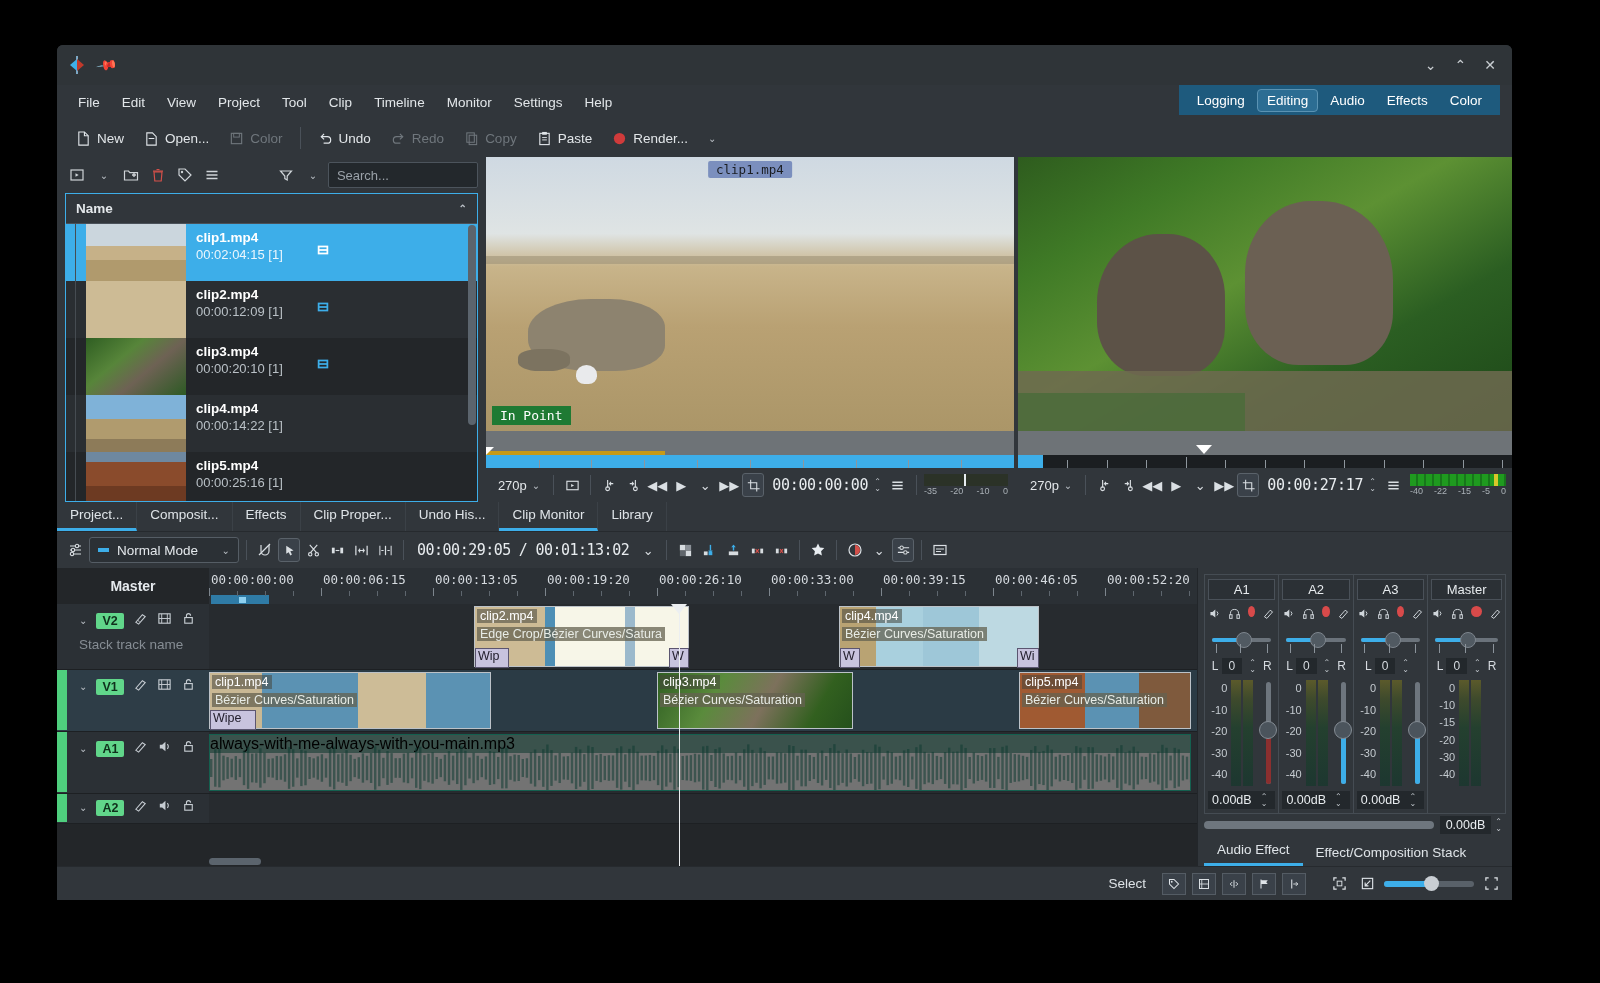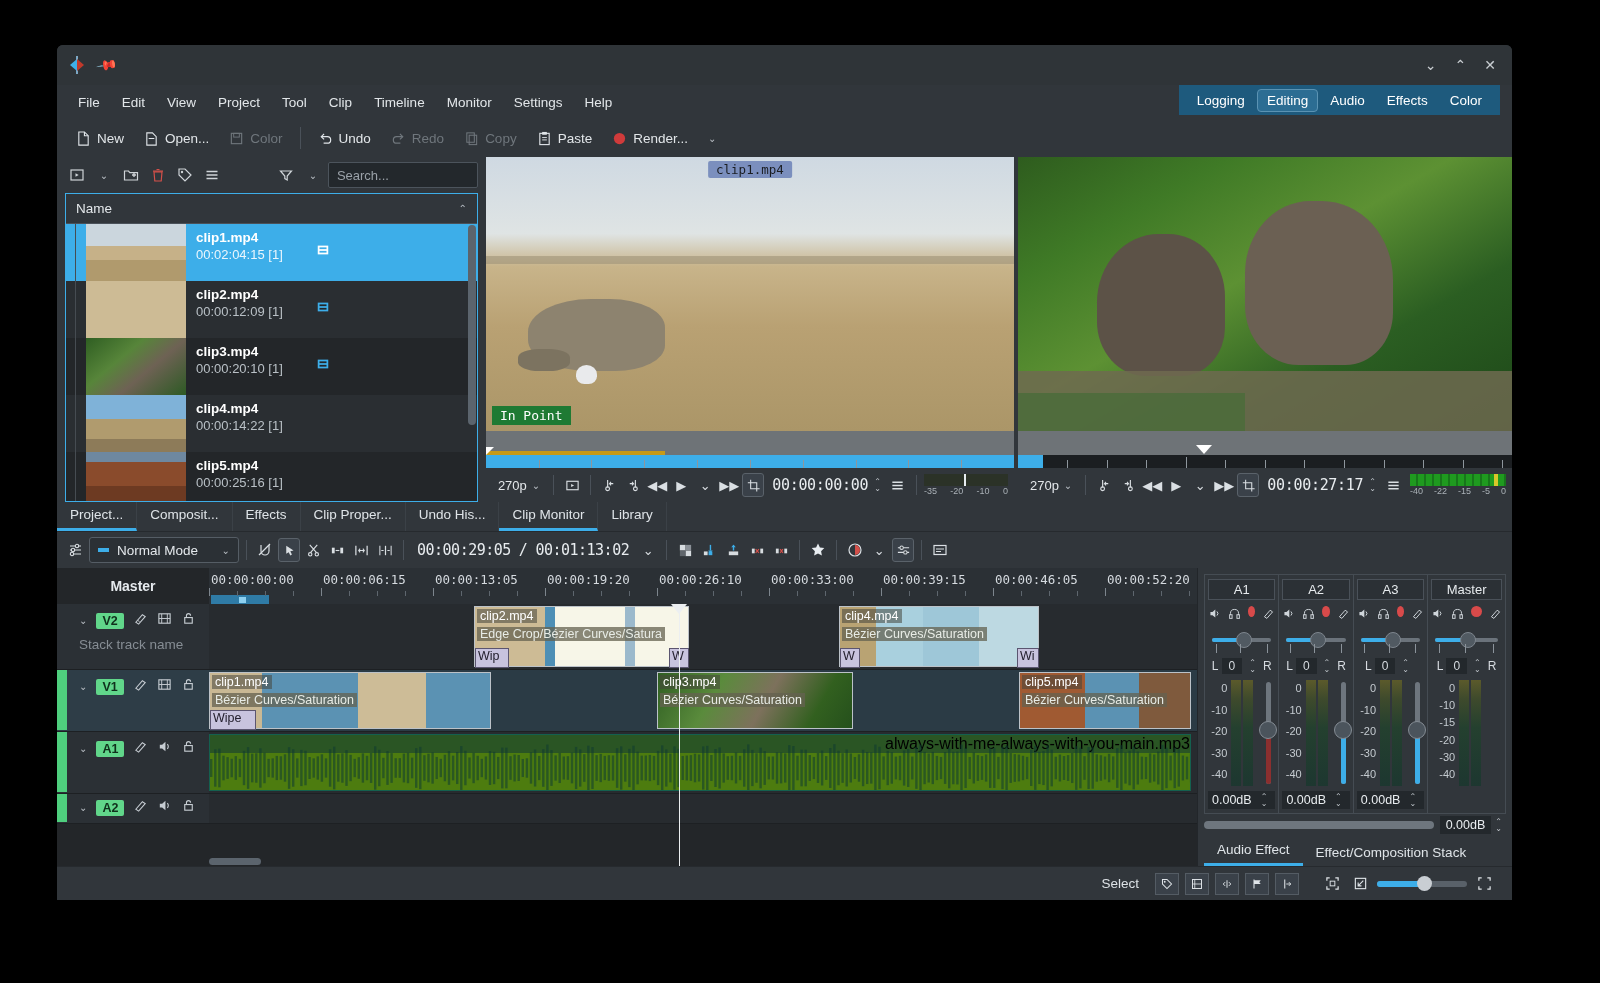--- a/index.html
+++ b/index.html
@@ -62,7 +62,7 @@
     display:flex; flex-direction:column; overflow:hidden; position:relative;}
   .bin-head { height:30px; background:#31363b; border-bottom:1px solid #4a5159;
     display:flex; align-items:center; padding:0 10px; color:#e4e8eb; font-size:13.5px;
-    font-weight:normal; justify-content:space-between; }
+    font-weight:bold; justify-content:space-between; }
   .bin-rows { flex:1; overflow:hidden; position:relative;}
   .bin-row { height:57px; display:flex; align-items:stretch; position:relative; }
   .bin-row.sel { background:#3daee9; }

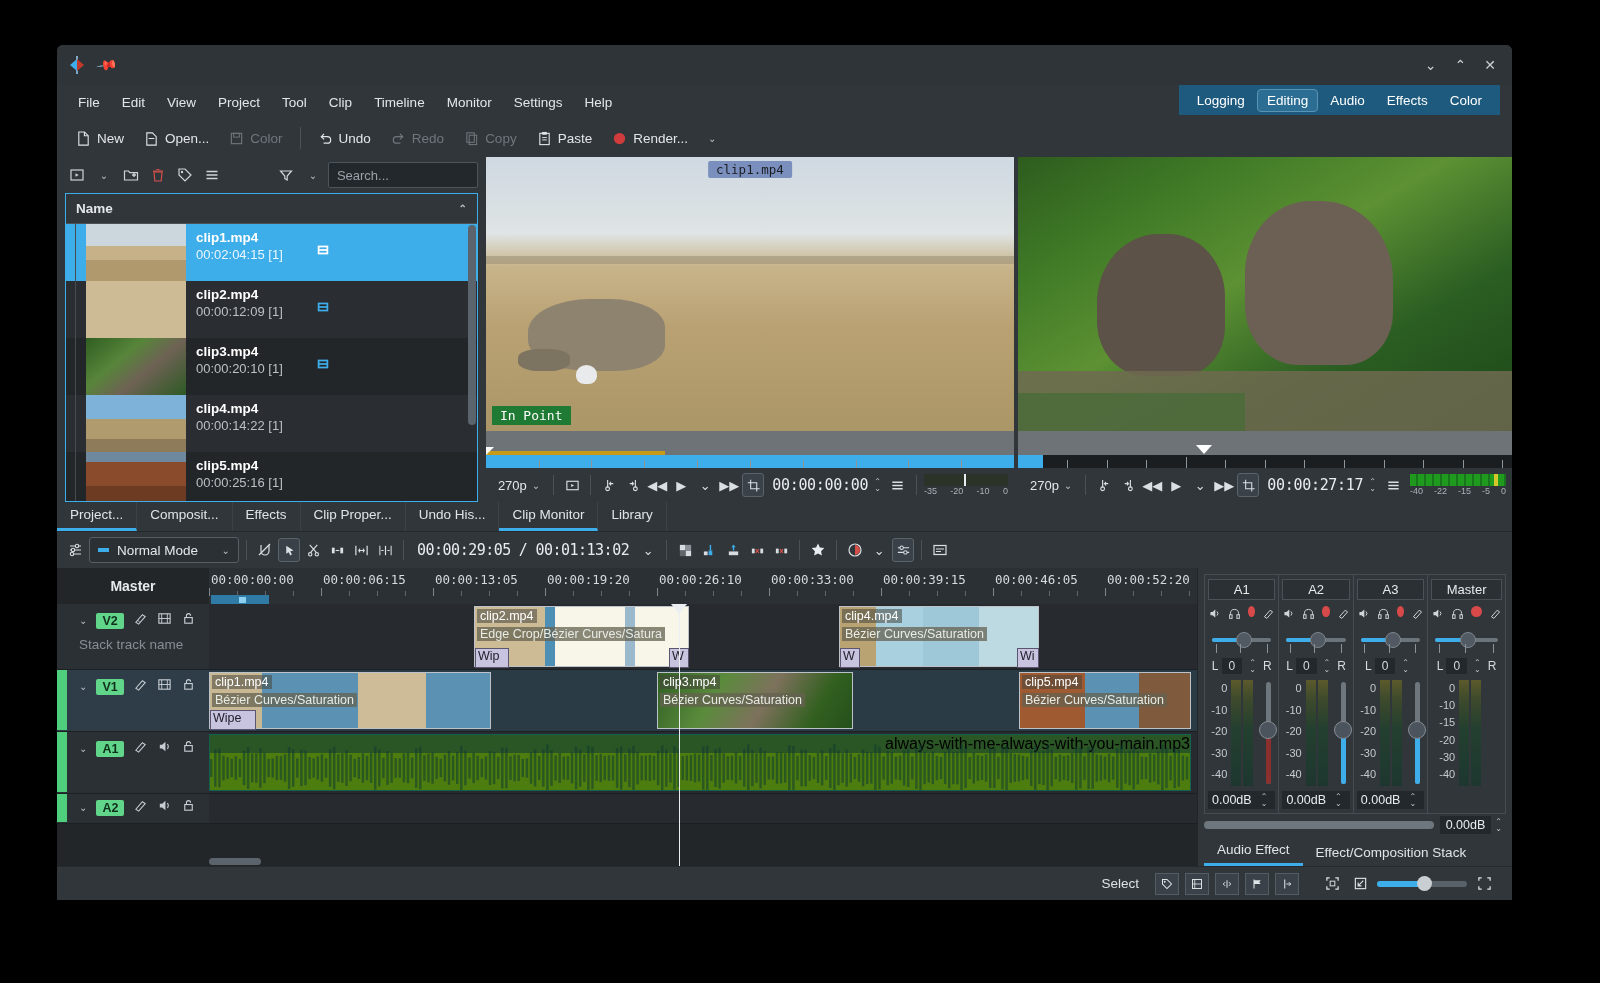--- a/index.html
+++ b/index.html
@@ -161,8 +161,8 @@
      background:rgba(100,98,80,.75); padding:0 3px; white-space:nowrap;}
   .comp { position:absolute; height:20px; bottom:1px; background:#c8c3de; border:1px solid #5b5570;
      color:#24202e; font-size:12.5px; padding:0 2px; overflow:hidden; white-space:nowrap;}
-  .aclip { position:absolute; top:2px; bottom:2px; background:#4d7c0f; border:1px solid #14604f;
-     overflow:hidden;text-align:right;}
+  .aclip { position:absolute; top:2px; bottom:2px; background:#737373; border:1px solid #14604f;
+     overflow:hidden;}
   .aclip .cname{ background:rgba(20,60,50,.6); }
   .aclip .ceff{ top:20px; background:rgba(60,60,60,.65); color:#f0f0f0;}
   .playhead { position:absolute; top:0; bottom:0; width:1px; background:#eceff1; z-index:20;}

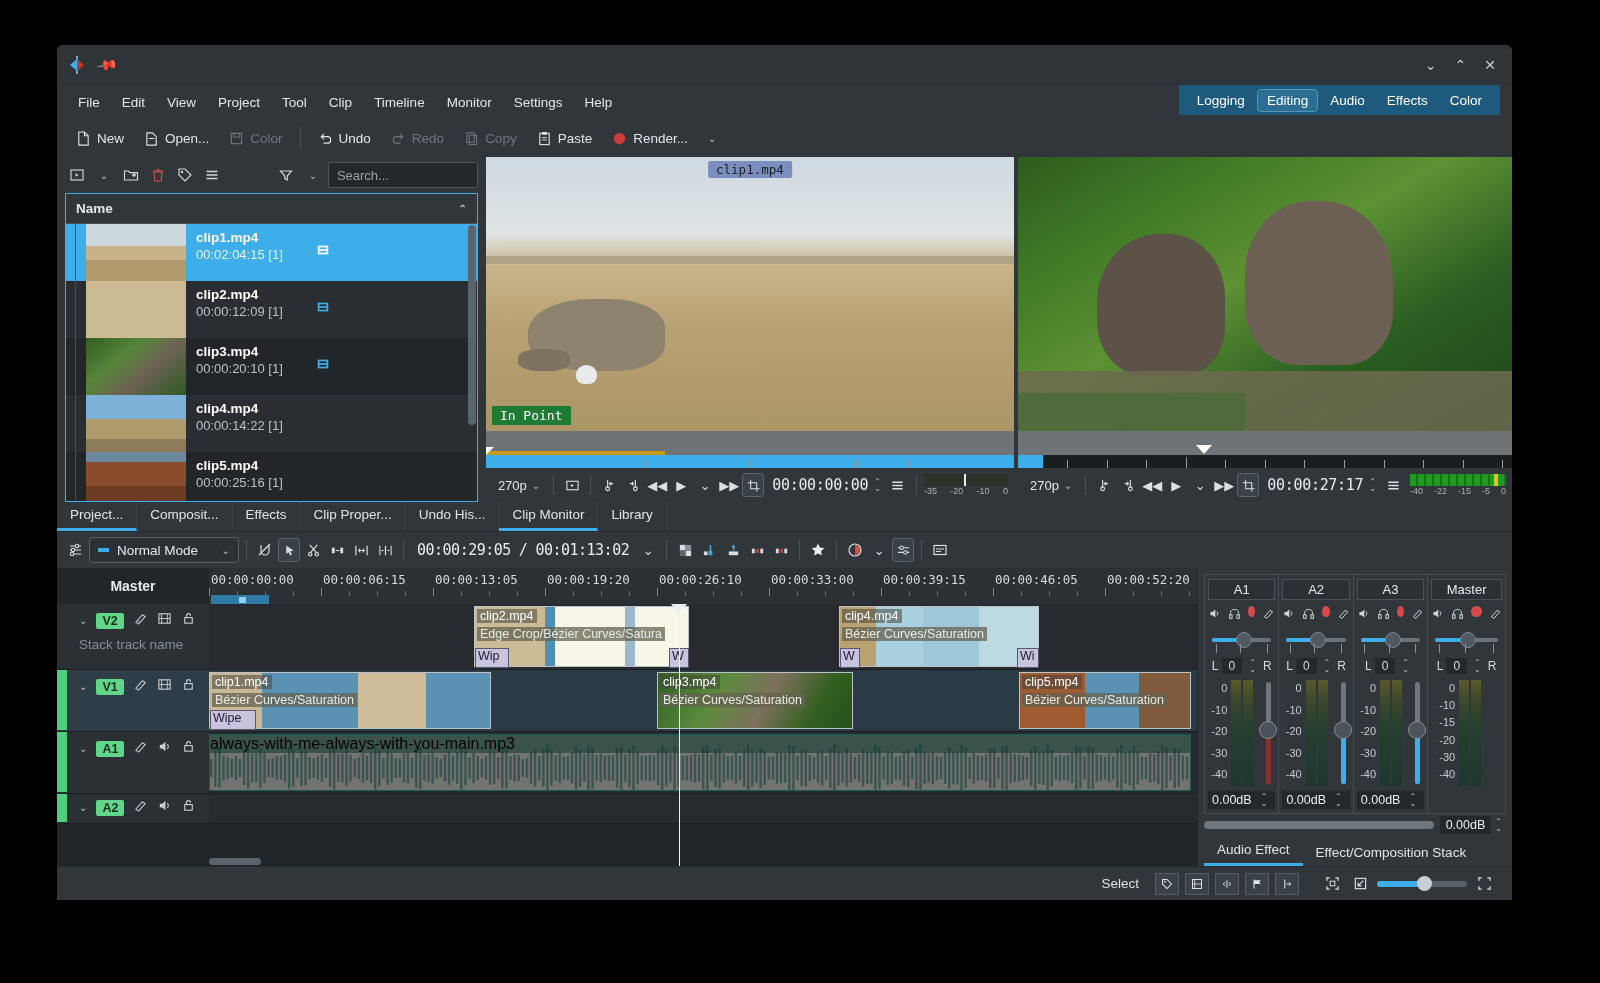--- a/index.html
+++ b/index.html
@@ -211,7 +211,7 @@
 
   
   .status { height:34px; background:#31363b; display:flex; align-items:center;
-    flex:0 0 auto; padding:0 17px; gap:6px; border-top:1px solid #262a2e;}
+    flex:0 0 auto; padding:0 10px; gap:6px; border-top:1px solid #262a2e;}
   .st-label{ margin-left:auto; color:#dde2e6; font-size:13.5px; padding-right:10px;}
   .sb-btn{ width:24px;height:22px;border:1px solid #545c64;background:#3a4149;
     display:flex;align-items:center;justify-content:center;color:#dfe4e8;font-size:11px;cursor:pointer;}

